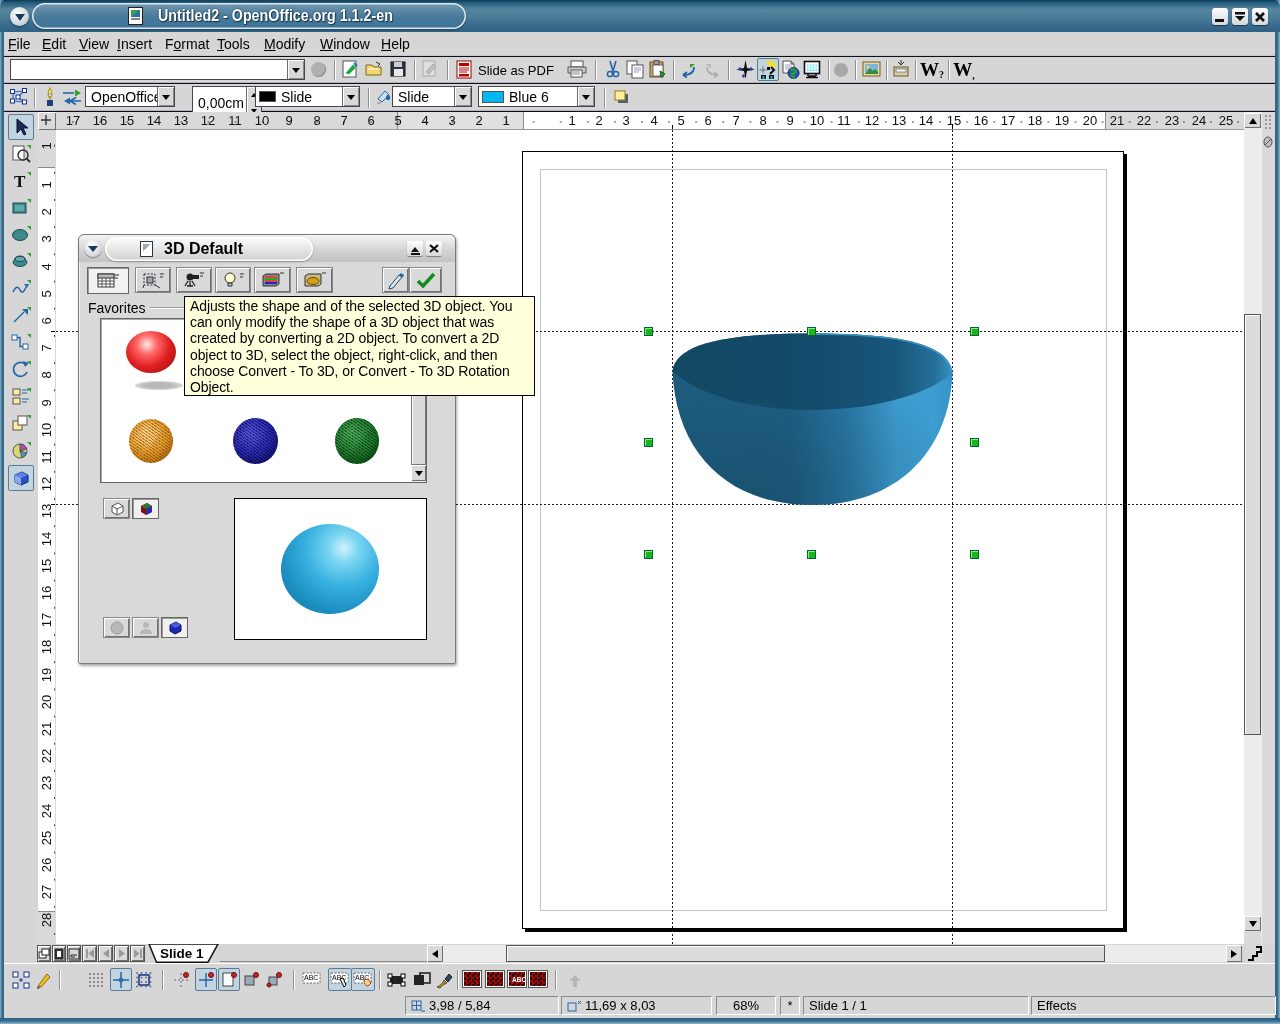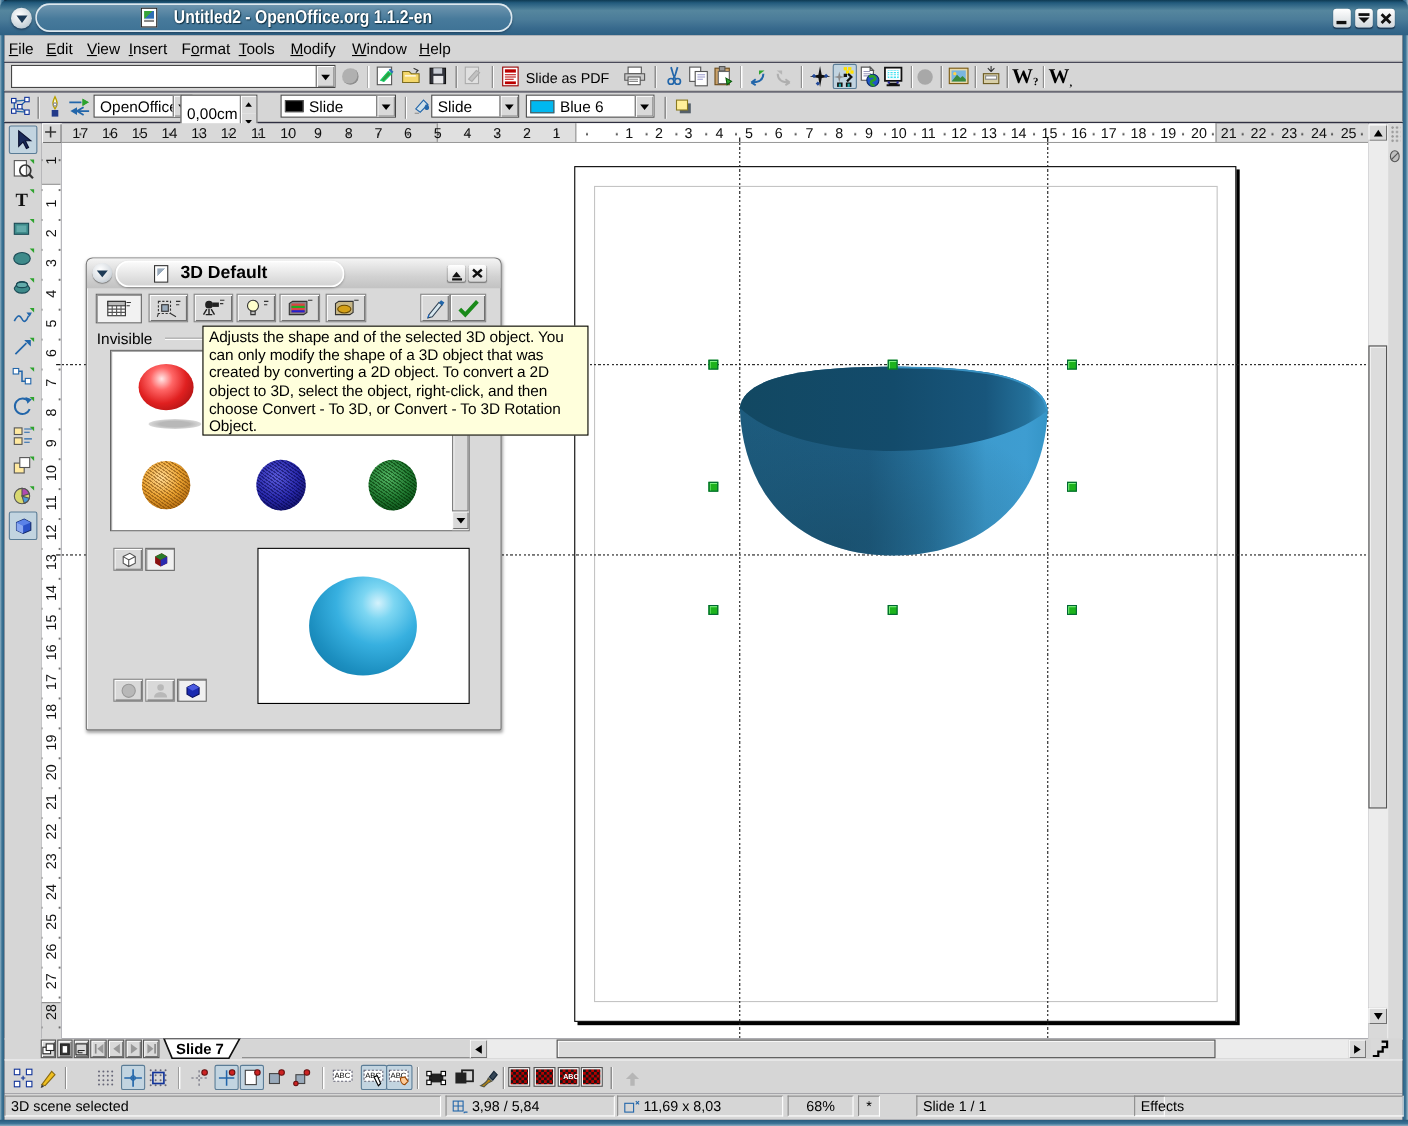--- a/index.html
+++ b/index.html
@@ -246,7 +246,7 @@
     <span class="txt">OpenOffice</span>
     <span class="dbtn"></span>
   </div>
-<div class="combo" style="left:164px;top:86px;width:70px;height:34px">
+<div class="combo" style="left:192px;top:86px;width:70px;height:34px">
     <span class="txt">0,00cm</span>
     <span style="width:15px;height:100%;border-left:1px solid #6e6e6e;display:flex;flex-direction:column">
       <span style="flex:1;background:#d9d9d9;box-shadow:inset 1px 1px 0 #fff;display:flex;align-items:center;justify-content:center">

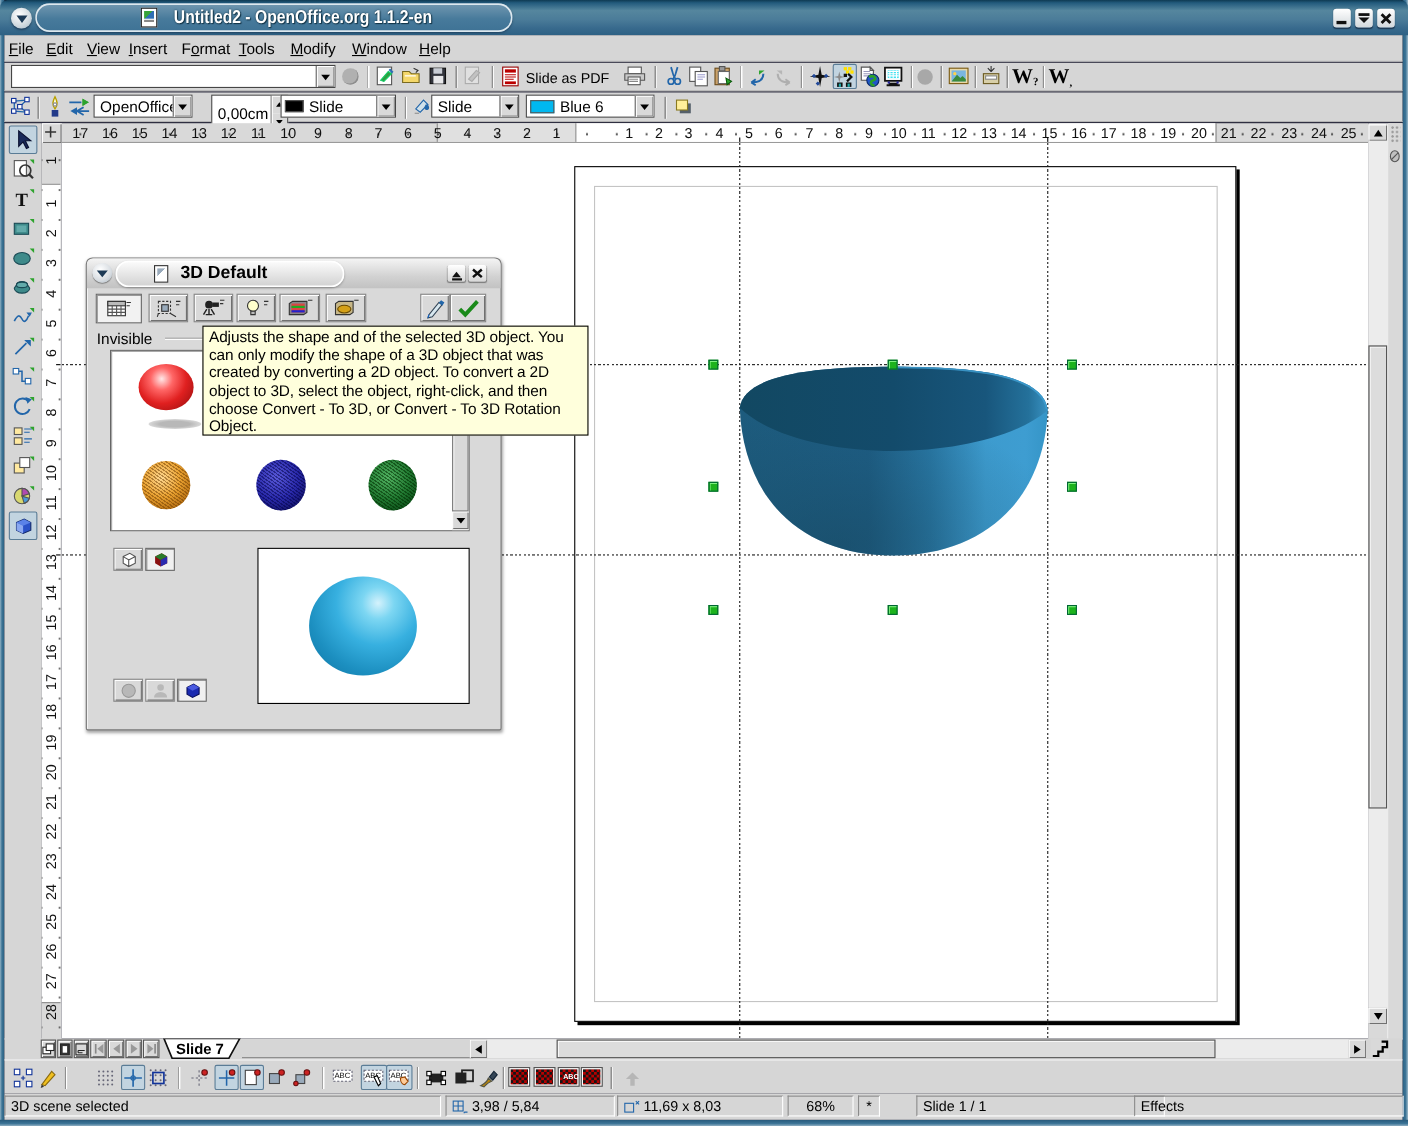--- a/index.html
+++ b/index.html
@@ -855,7 +855,7 @@
         <path d="M3 10 L8 15 L19 3" fill="none" stroke="#1a8a1a" stroke-width="3.5"></path>
       </svg>
     </div>
-    <div class="a" style="left:10px;top:66px;font-size:14px">Invisible</div>
+    <div class="a" style="left:10px;top:66px;font-size:14px">Favorites</div>
     <div class="a" style="left:72px;top:73px;width:296px;height:2px;border-top:1px solid #9a9a9a;border-bottom:1px solid #fff"></div>
     <div class="a" style="left:22px;top:84px;width:327px;height:165px;background:#fff;border:1px solid #666;box-shadow:inset 1px 1px 0 #aaa"></div>
     <div class="a" style="left:333px;top:85px;width:15px;height:163px;background:#ececec"></div>

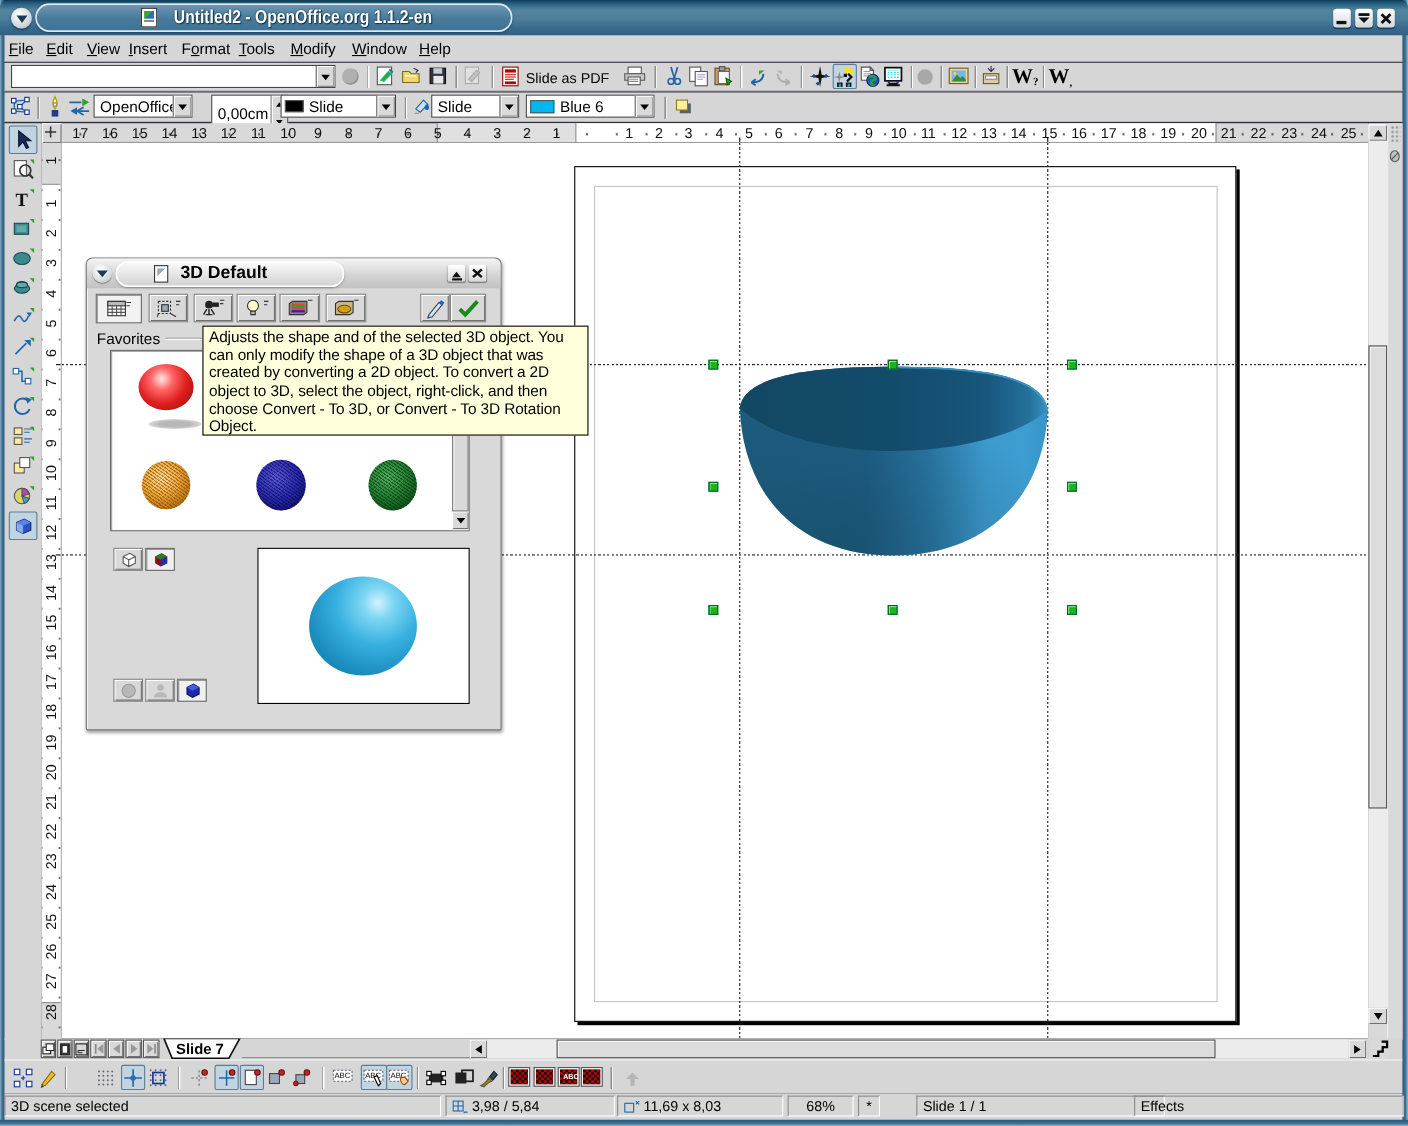--- a/index.html
+++ b/index.html
@@ -591,7 +591,7 @@
       <svg width="78" height="19" style="position:absolute;left:0;top:0">
         <path d="M5 0 L74 0 L64 18.2 L12.5 18.2 Z" fill="#fff" stroke="#111" stroke-width="1.5"></path>
       </svg>
-      <span style="position:absolute;left:16px;top:2px;font-size:13.5px;font-weight:bold">Slide 7</span>
+      <span style="position:absolute;left:16px;top:2px;font-size:13.5px;font-weight:bold">Slide 1</span>
     </div>
     <div class="a" style="left:216px;top:17px;width:210px;height:1px;background:#888"></div>
     <div class="a raised" style="left:423px;top:1px;width:16px;height:17px;display:flex;align-items:center;justify-content:center">

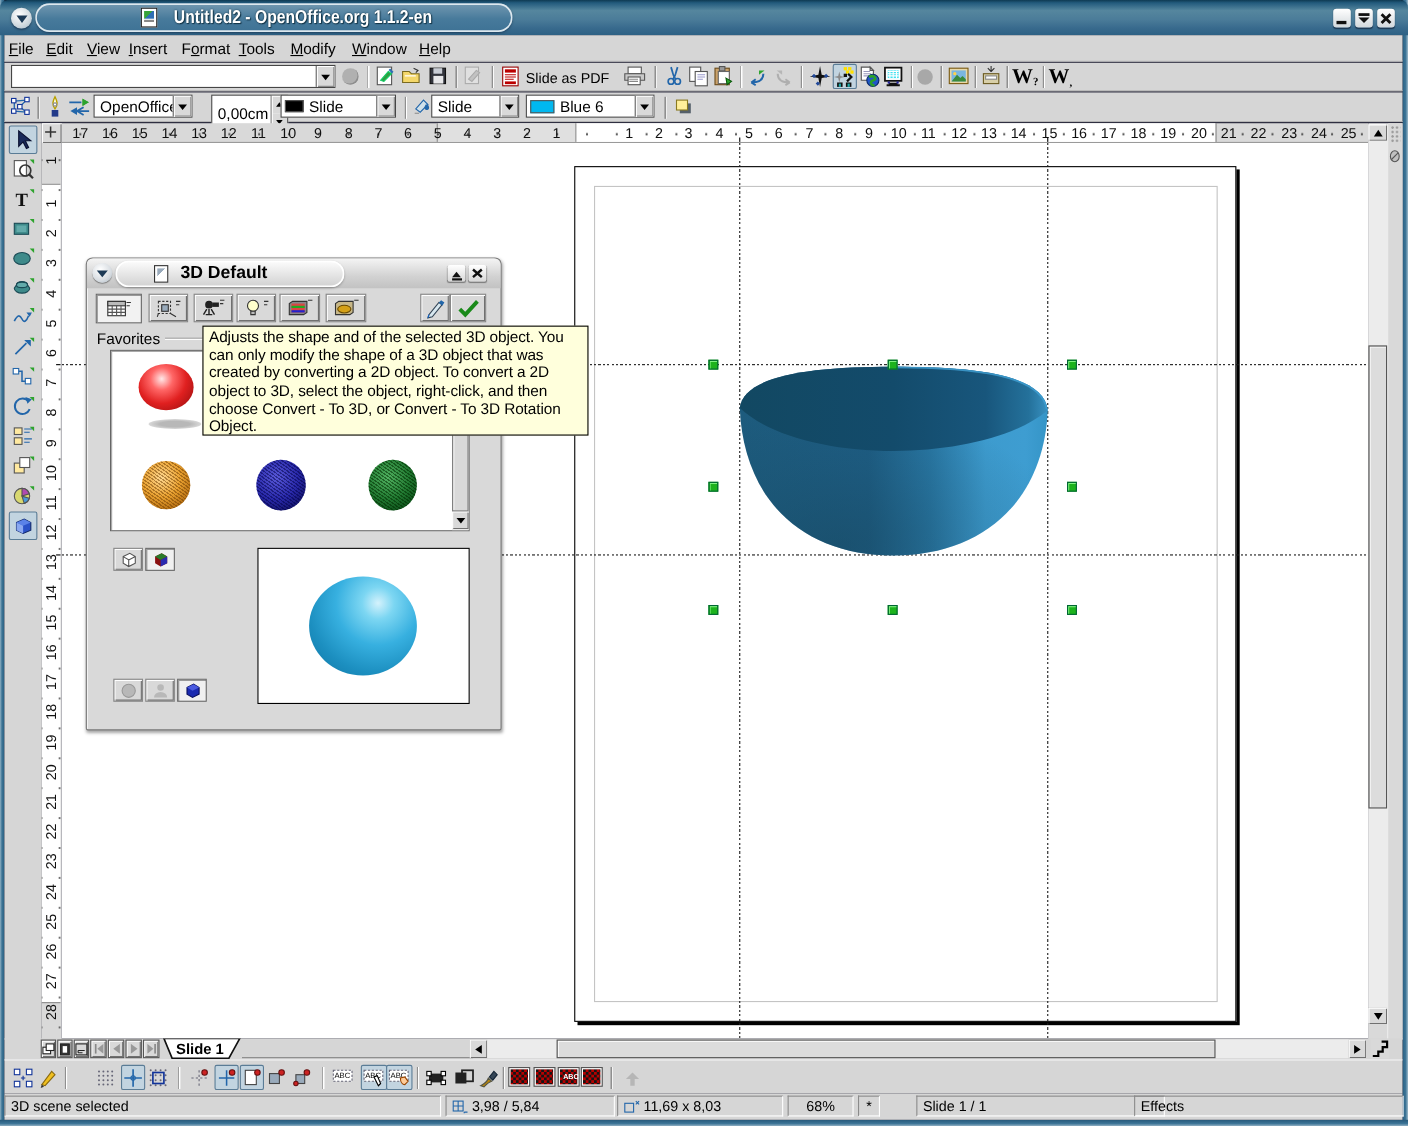--- a/index.html
+++ b/index.html
@@ -762,7 +762,6 @@
   </div>
 
 <div class="a tb" style="left:4px;top:994px;width:1271px;height:24px" id="statusbar">
-    <div class="cell" style="left:0px;top:2px;width:397px;height:19px">3D scene selected</div>
     <div class="cell" style="left:401px;top:2px;width:154px;height:19px"><svg width="15" height="12" style="margin-right:3px">
         <rect x="1" y="1" width="9" height="9" fill="none" stroke="#26a"></rect>
         <path d="M5.5 1 V10 M1 5.5 H10" stroke="#26a"></path>

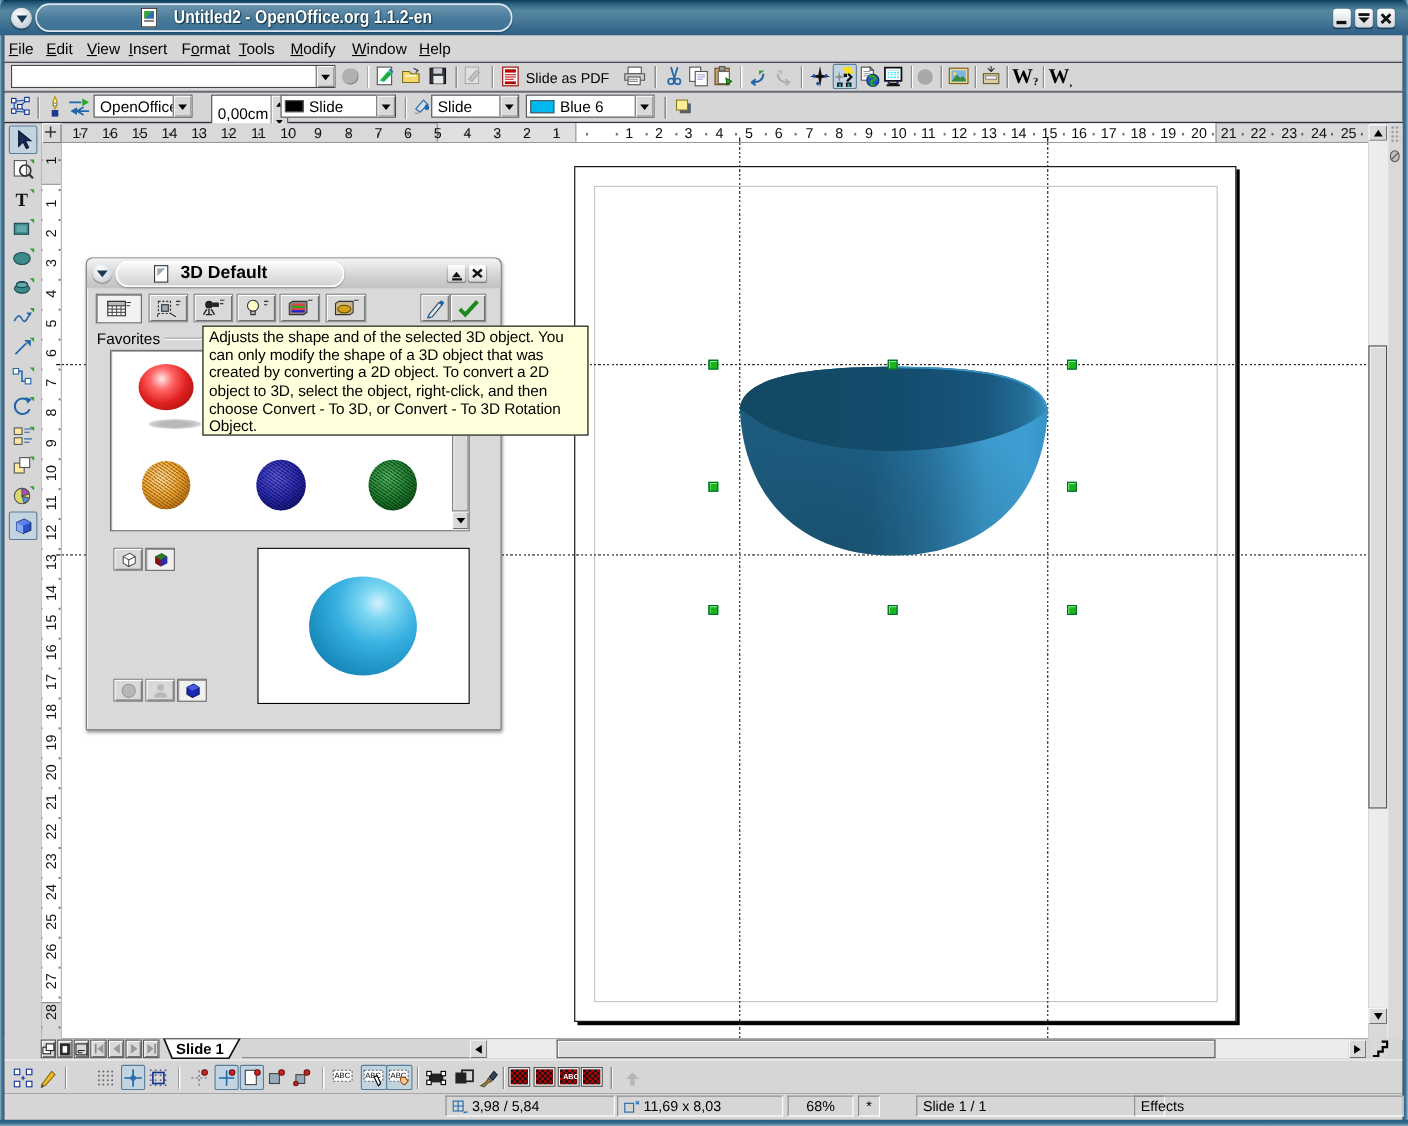--- a/index.html
+++ b/index.html
@@ -773,7 +773,7 @@
       </svg>11,69 x 8,03</div>
     <div class="cell" style="left:712px;top:2px;width:60px;height:19px;justify-content:center">68%</div>
     <div class="cell" style="left:776px;top:2px;width:20px;height:19px;justify-content:center">*</div>
-    <div class="cell" style="left:829px;top:2px;width:226px;height:19px">Slide 1 / 1</div>
+    <div class="cell" style="left:799px;top:2px;width:226px;height:19px">Slide 1 / 1</div>
     <div class="cell" style="left:1027px;top:2px;width:245px;height:19px">Effects</div>
   </div>
 

